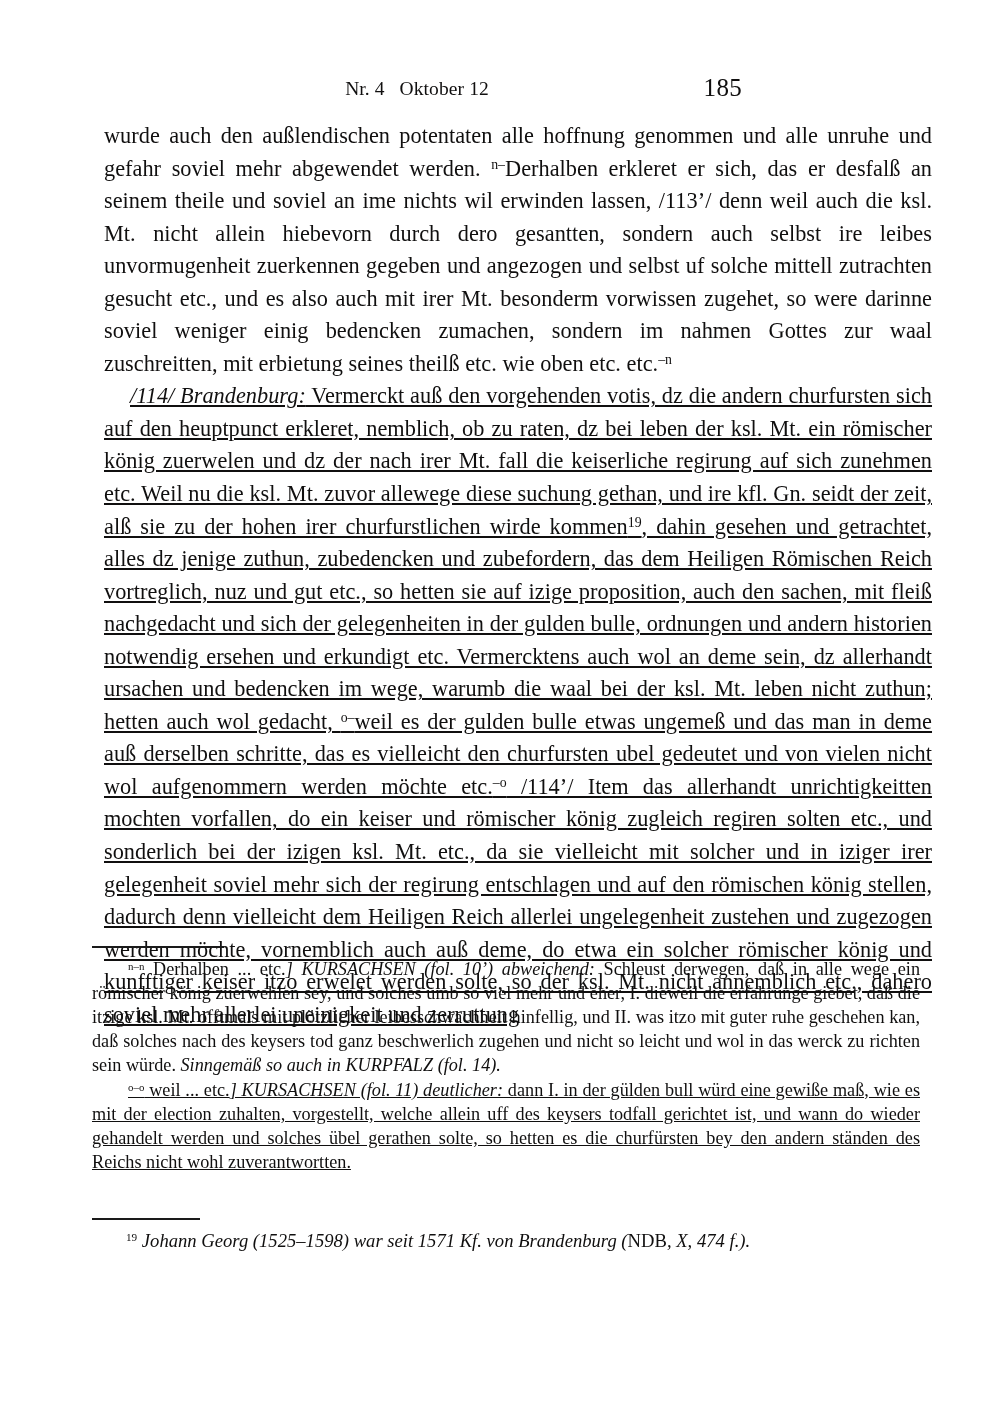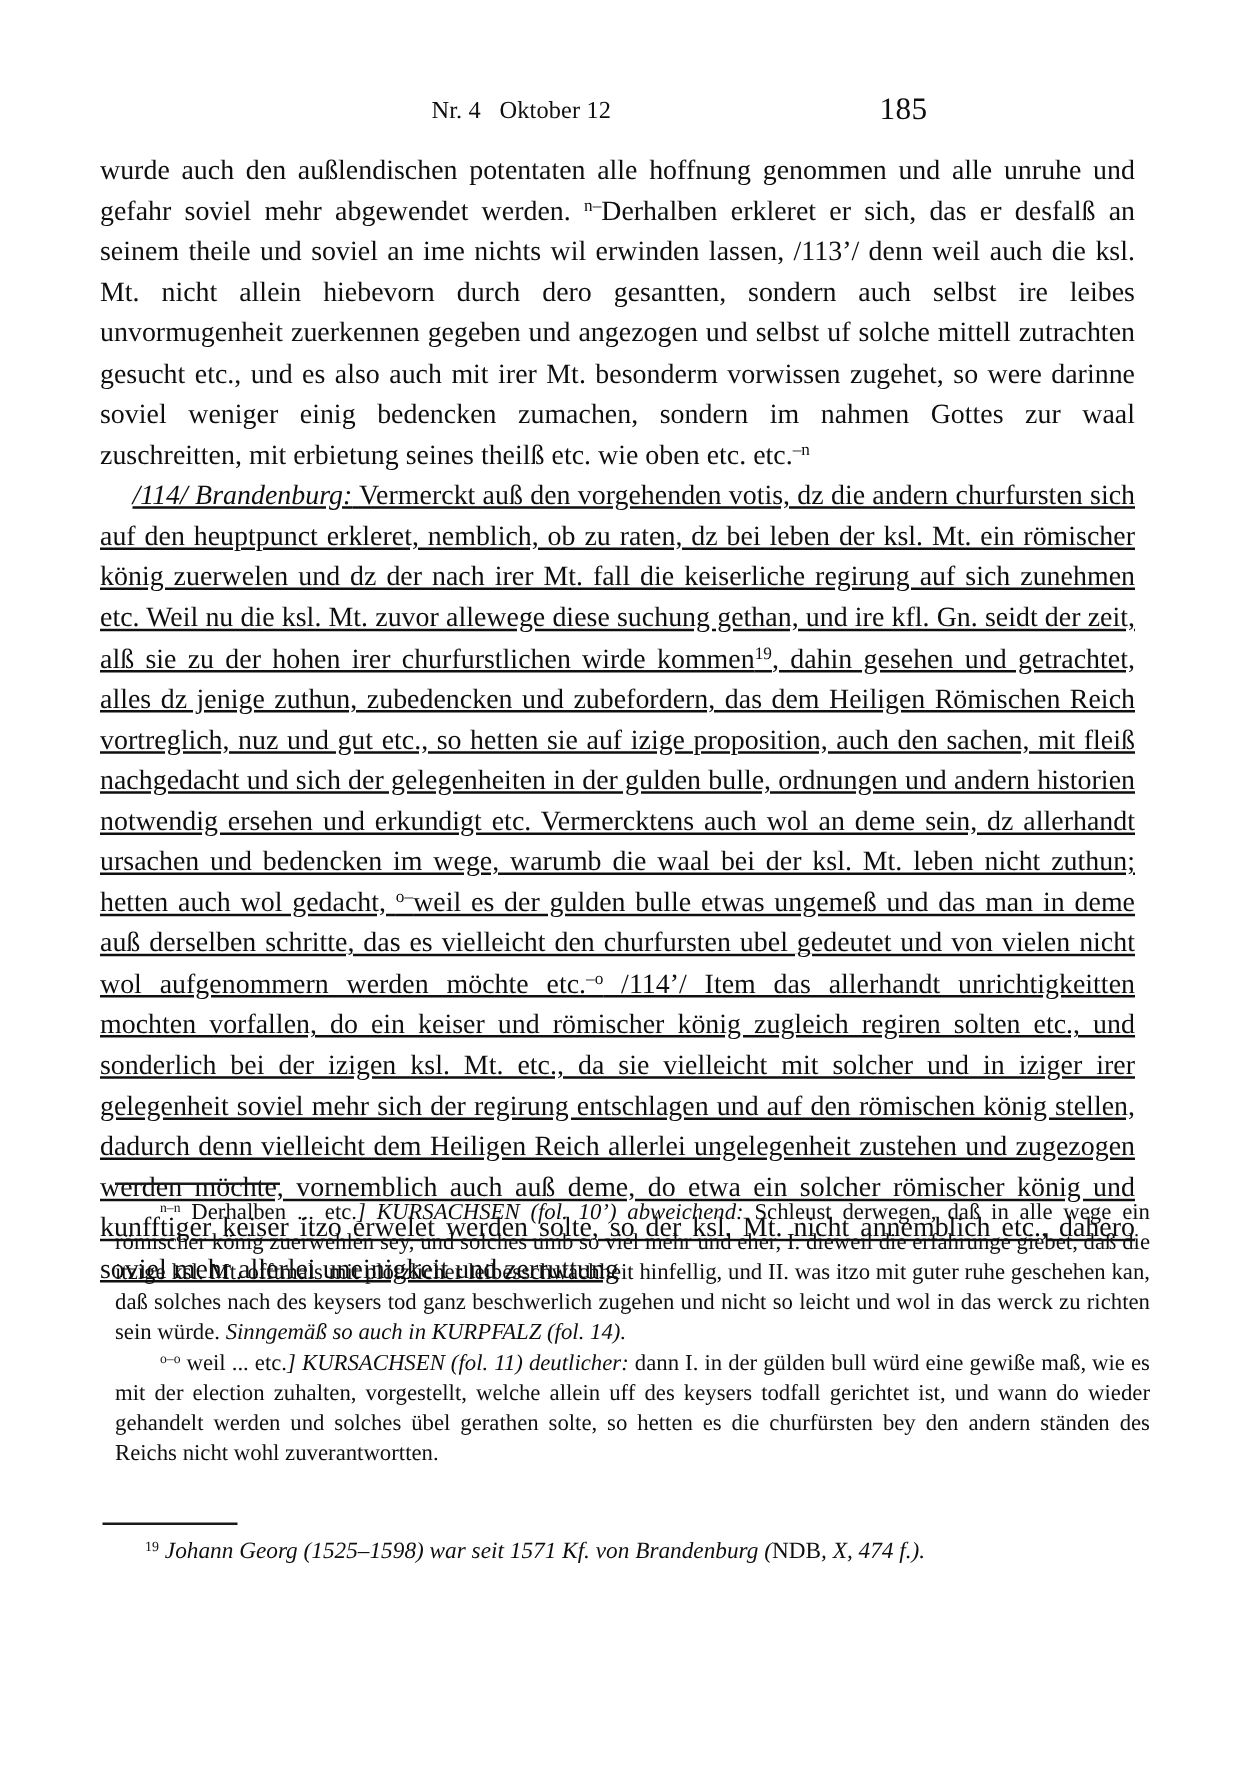--- a/index.html
+++ b/index.html
@@ -50,7 +50,7 @@
   
   .textblock {
     position: absolute;
-    left: 80px;
+    left: 104px;
     top: 120px;
     width: 828px;
   }

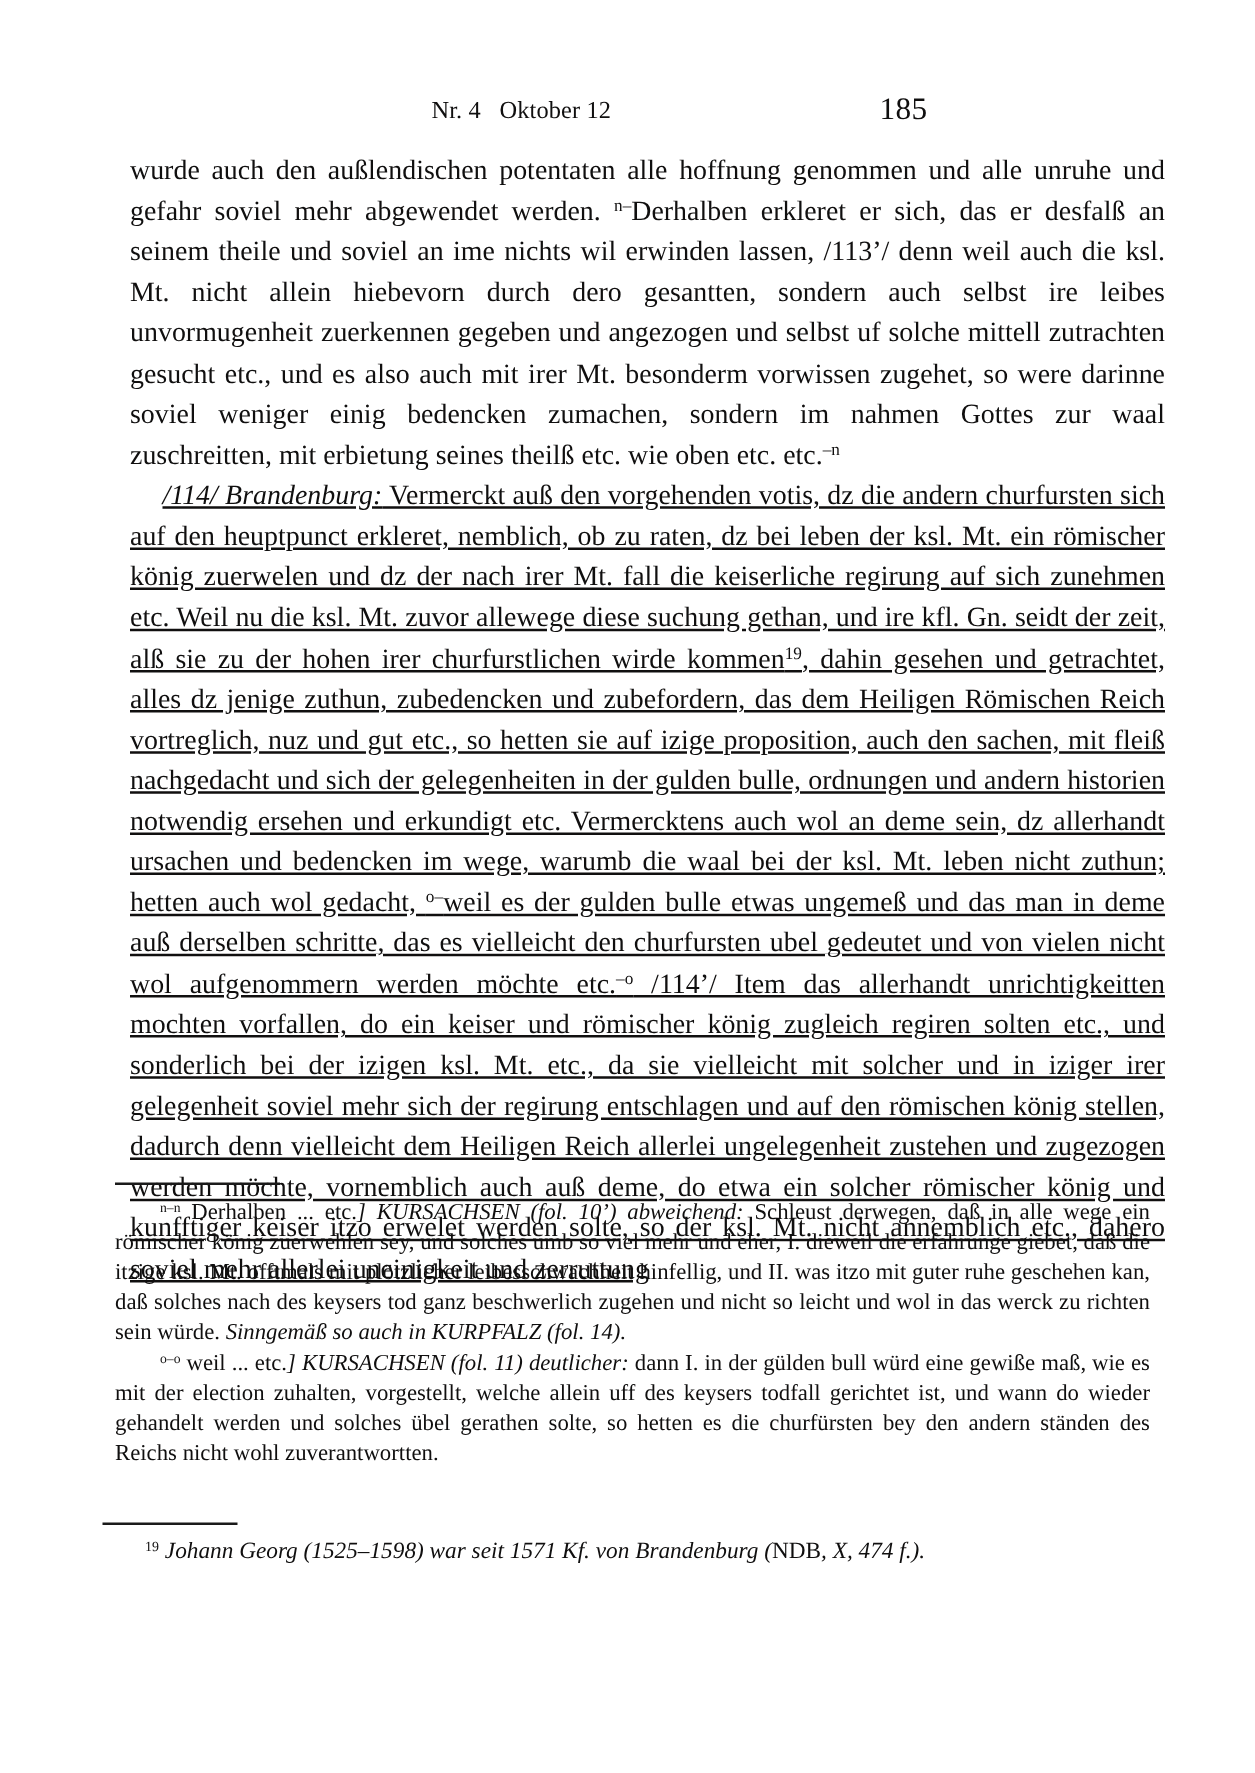--- a/index.html
+++ b/index.html
@@ -104,7 +104,7 @@
     text-indent: 36px;
     letter-spacing: 0.01px;
   }
-  p.note + p.note { margin-top: 0; }
+  p.note + p.note { margin-top: 0; text-decoration: underline; }
   .note sup.sig {
     font-size: 0.6em;
     vertical-align: 0.5em;

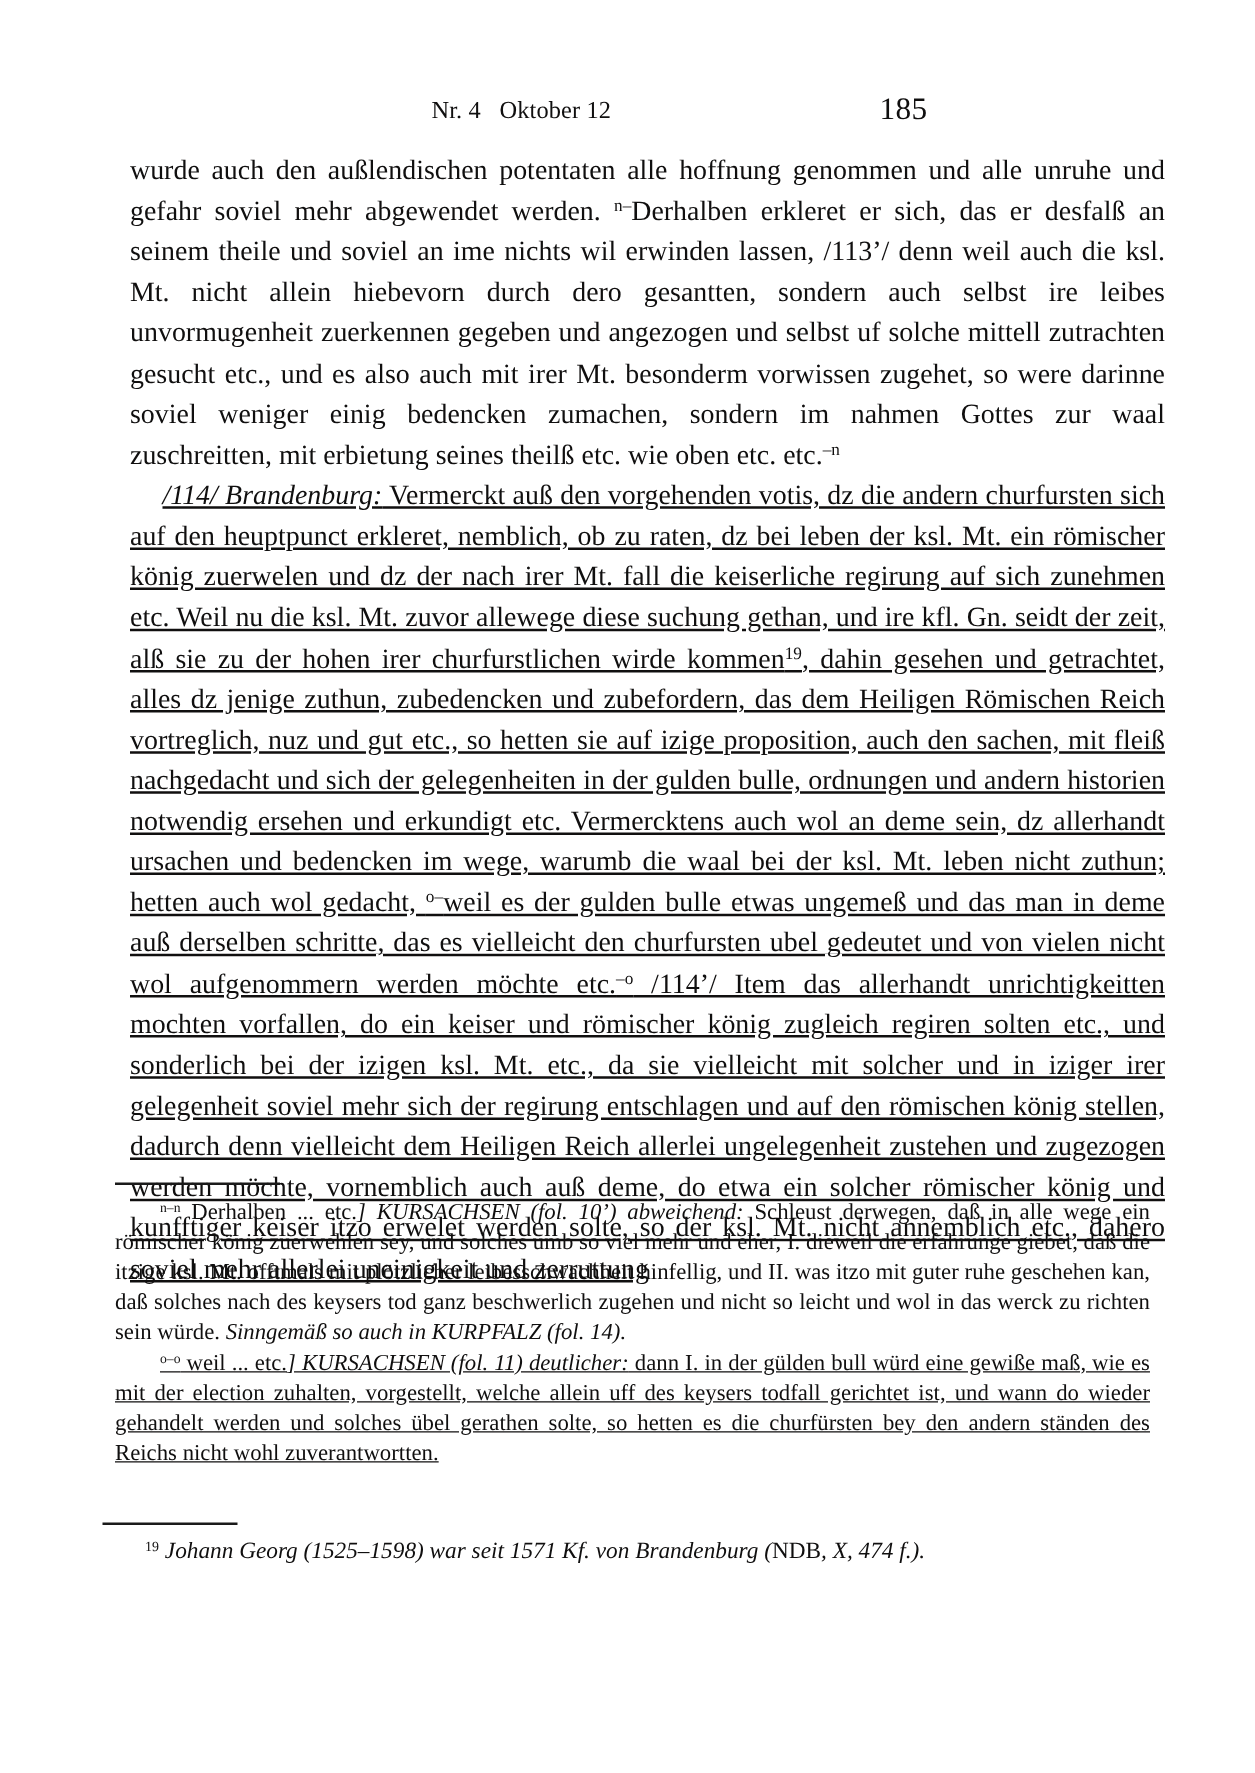--- a/index.html
+++ b/index.html
@@ -114,7 +114,7 @@
   
   .footnotes {
     position: absolute;
-    left: 82px;
+    left: 92px;
     top: 1218px;
     width: 828px;
   }

